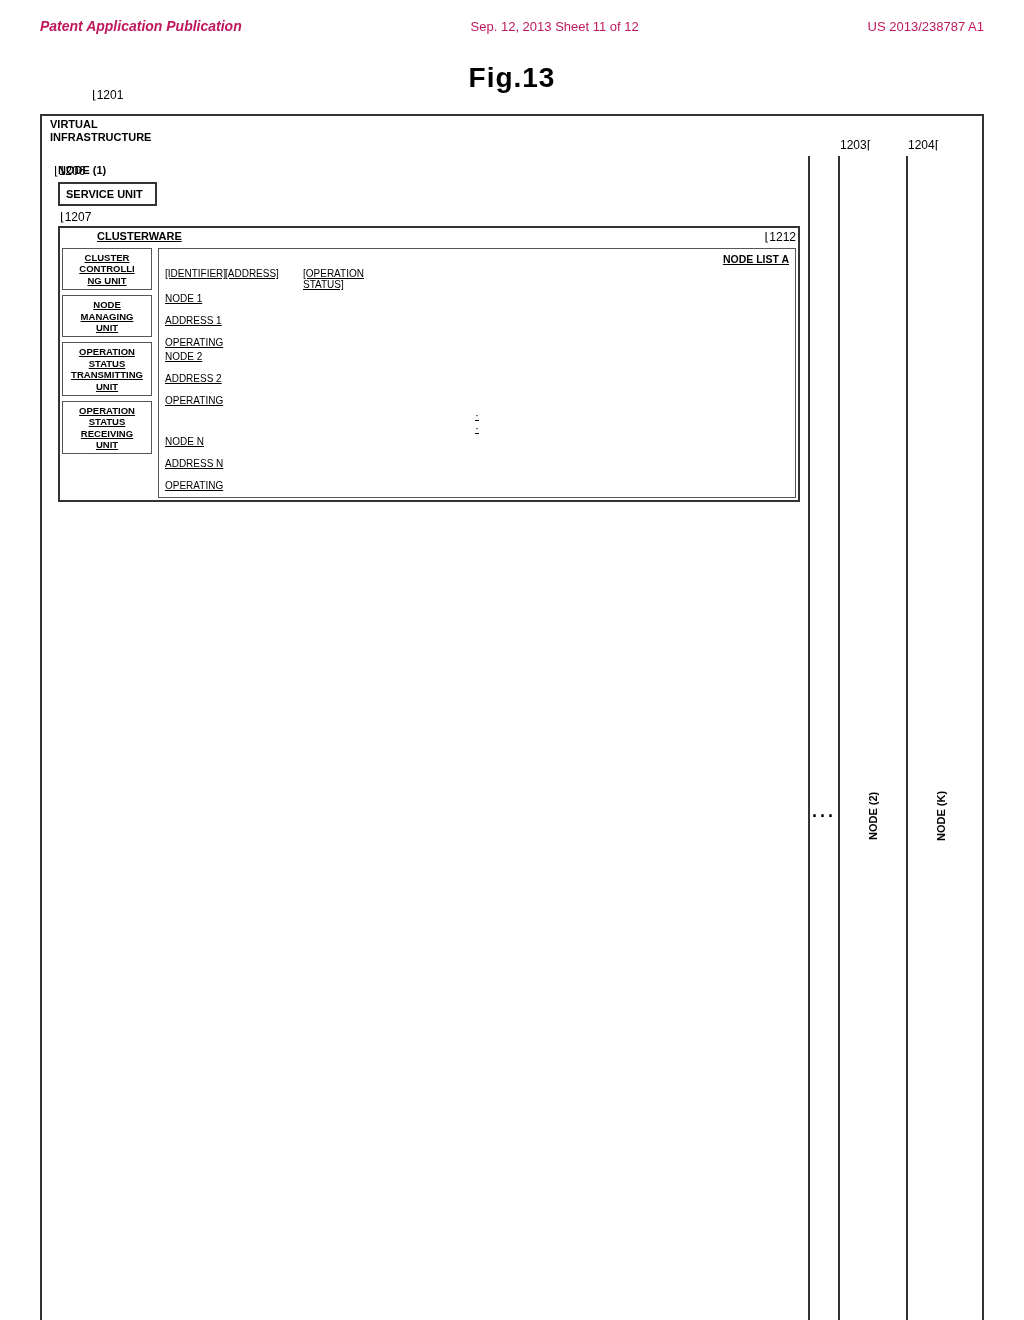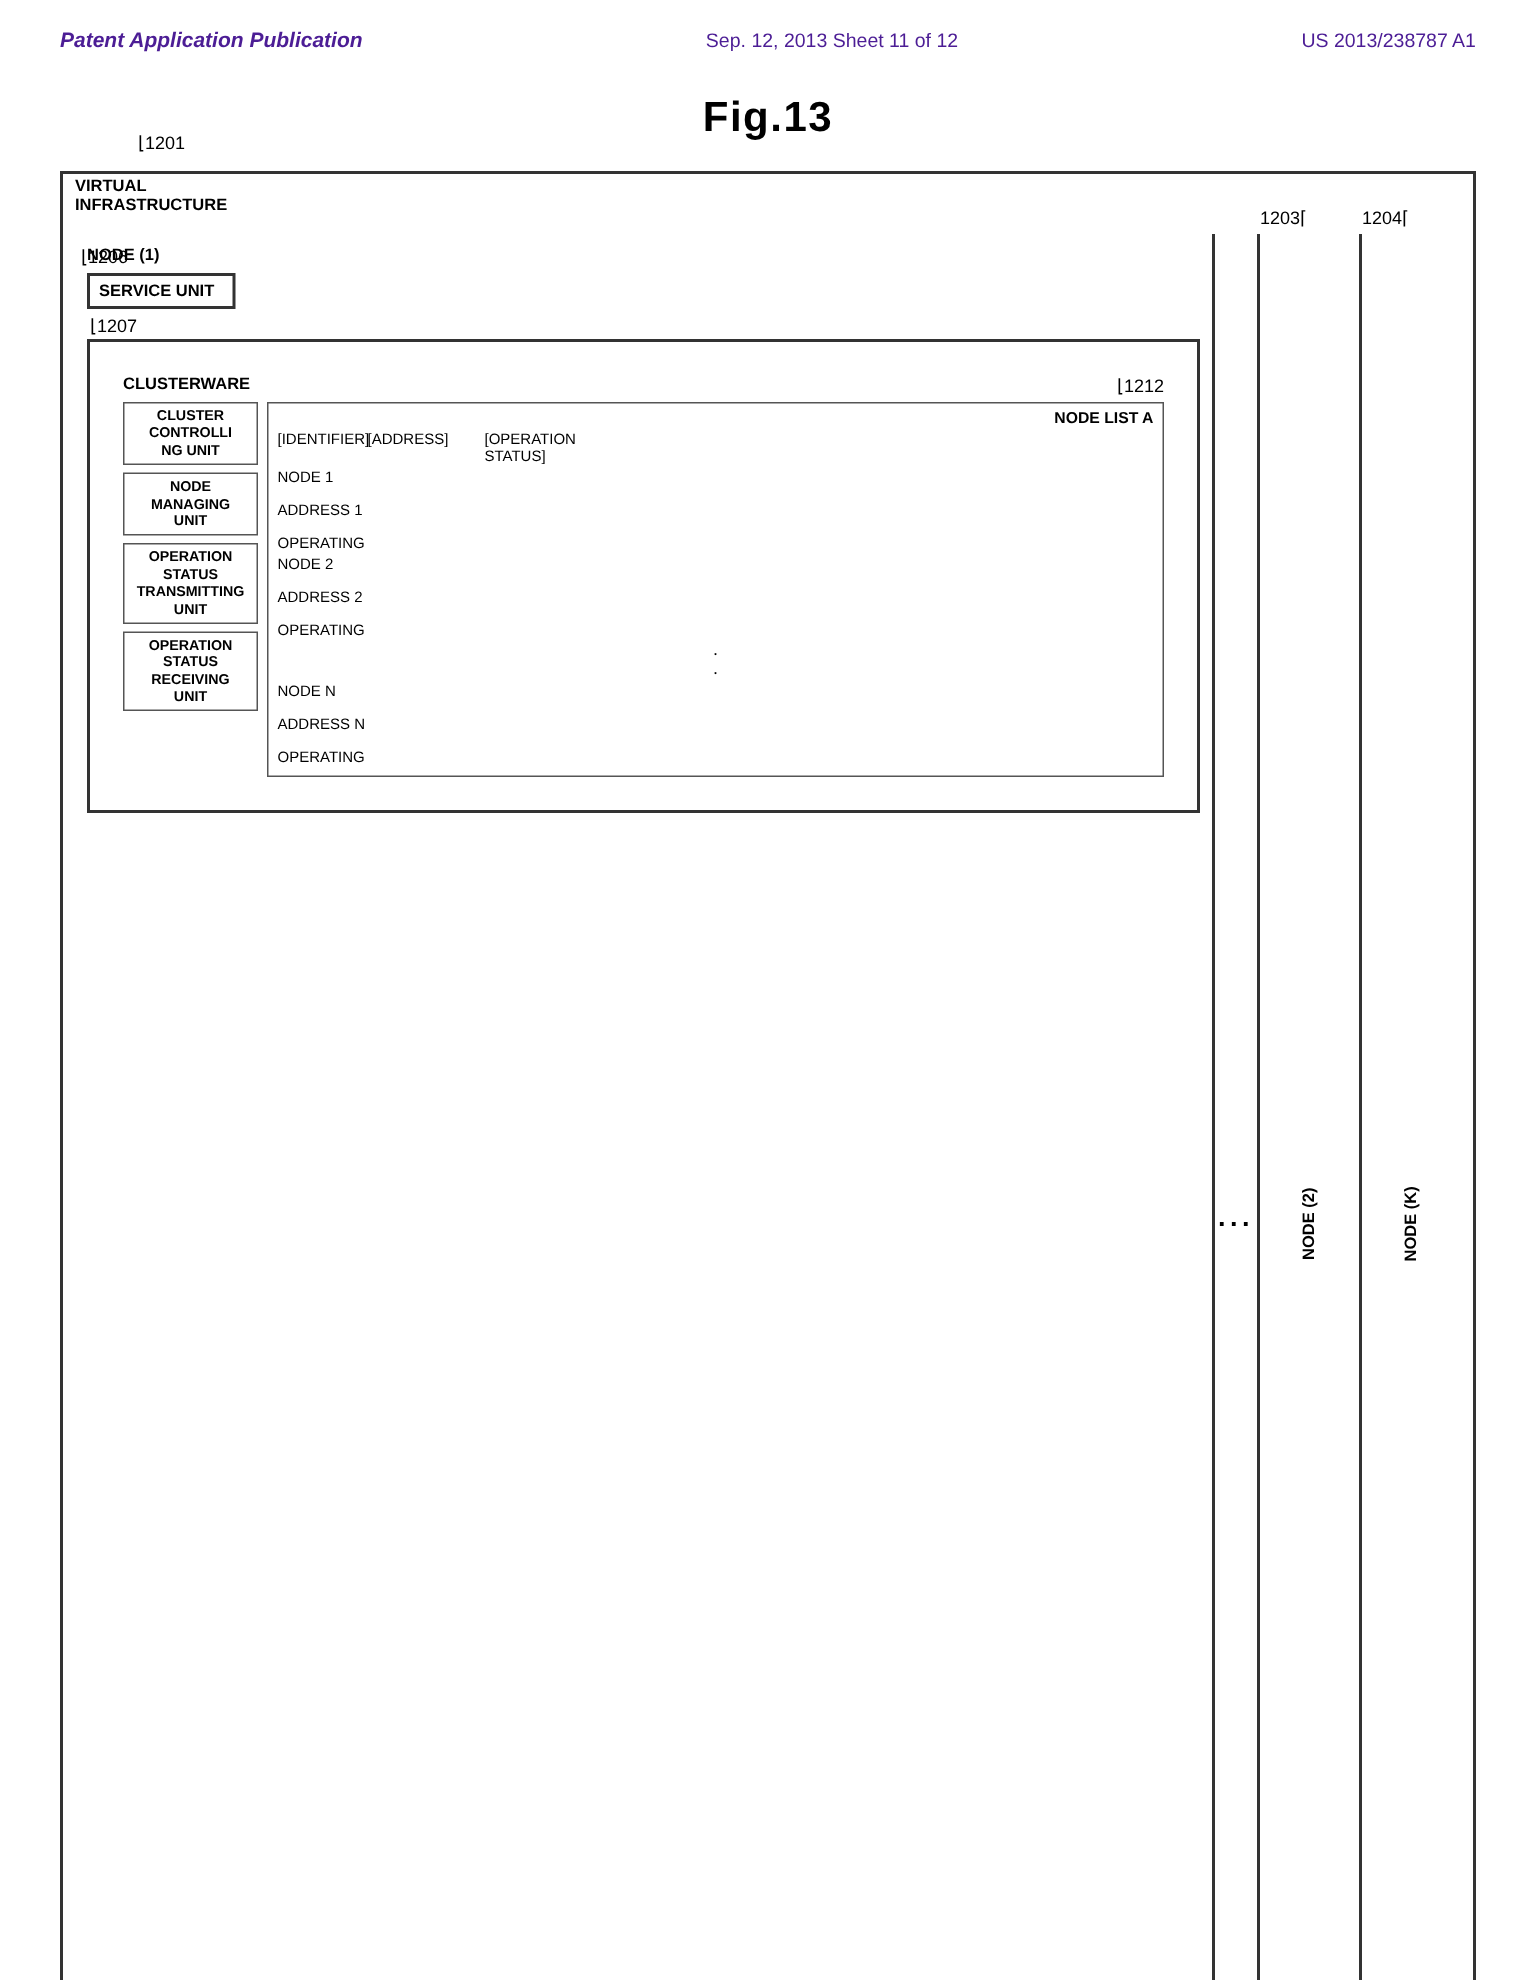--- a/index.html
+++ b/index.html
@@ -17,7 +17,7 @@
       align-items: center;
       padding: 18px 40px 10px 40px;
       font-size: 13px;
-      color: #4c1d95;
+      color: #be185d;
     }
 
     .page-header .left { font-style: italic; font-weight: bold; font-size: 14px; }

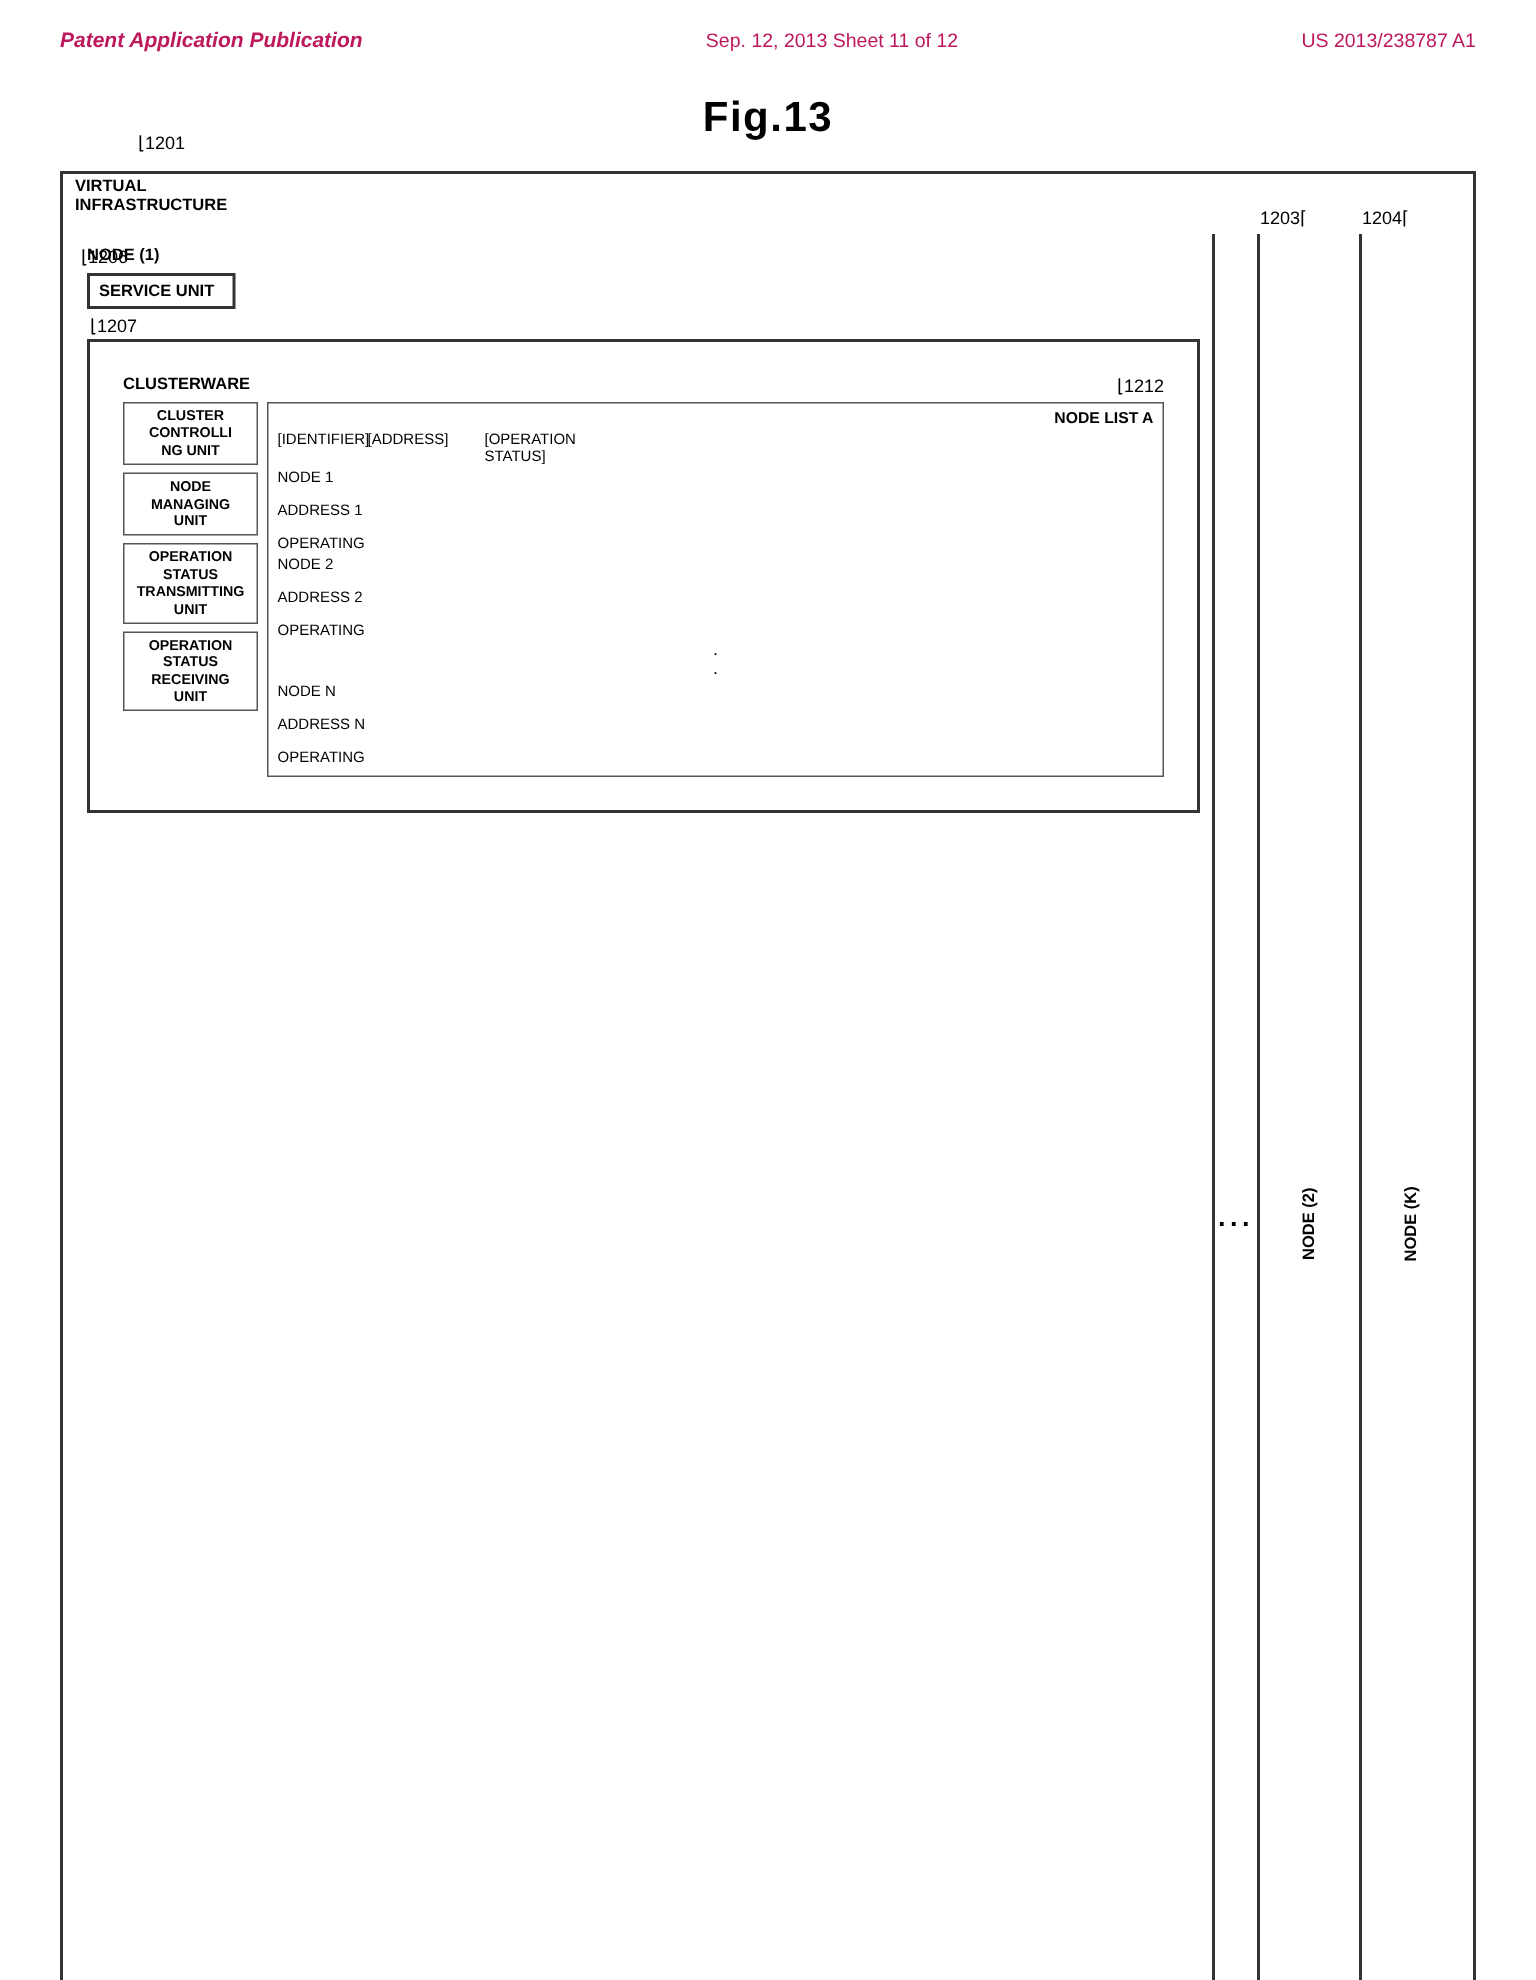--- a/index.html
+++ b/index.html
@@ -79,9 +79,10 @@
     
     .clusterware-box {
       border: 2px solid #333;
-      padding: 22px;
+      padding: 2px;
       position: relative;
       margin-top: 2px;
+      text-decoration: underline;
     }
 
     .cw-label {

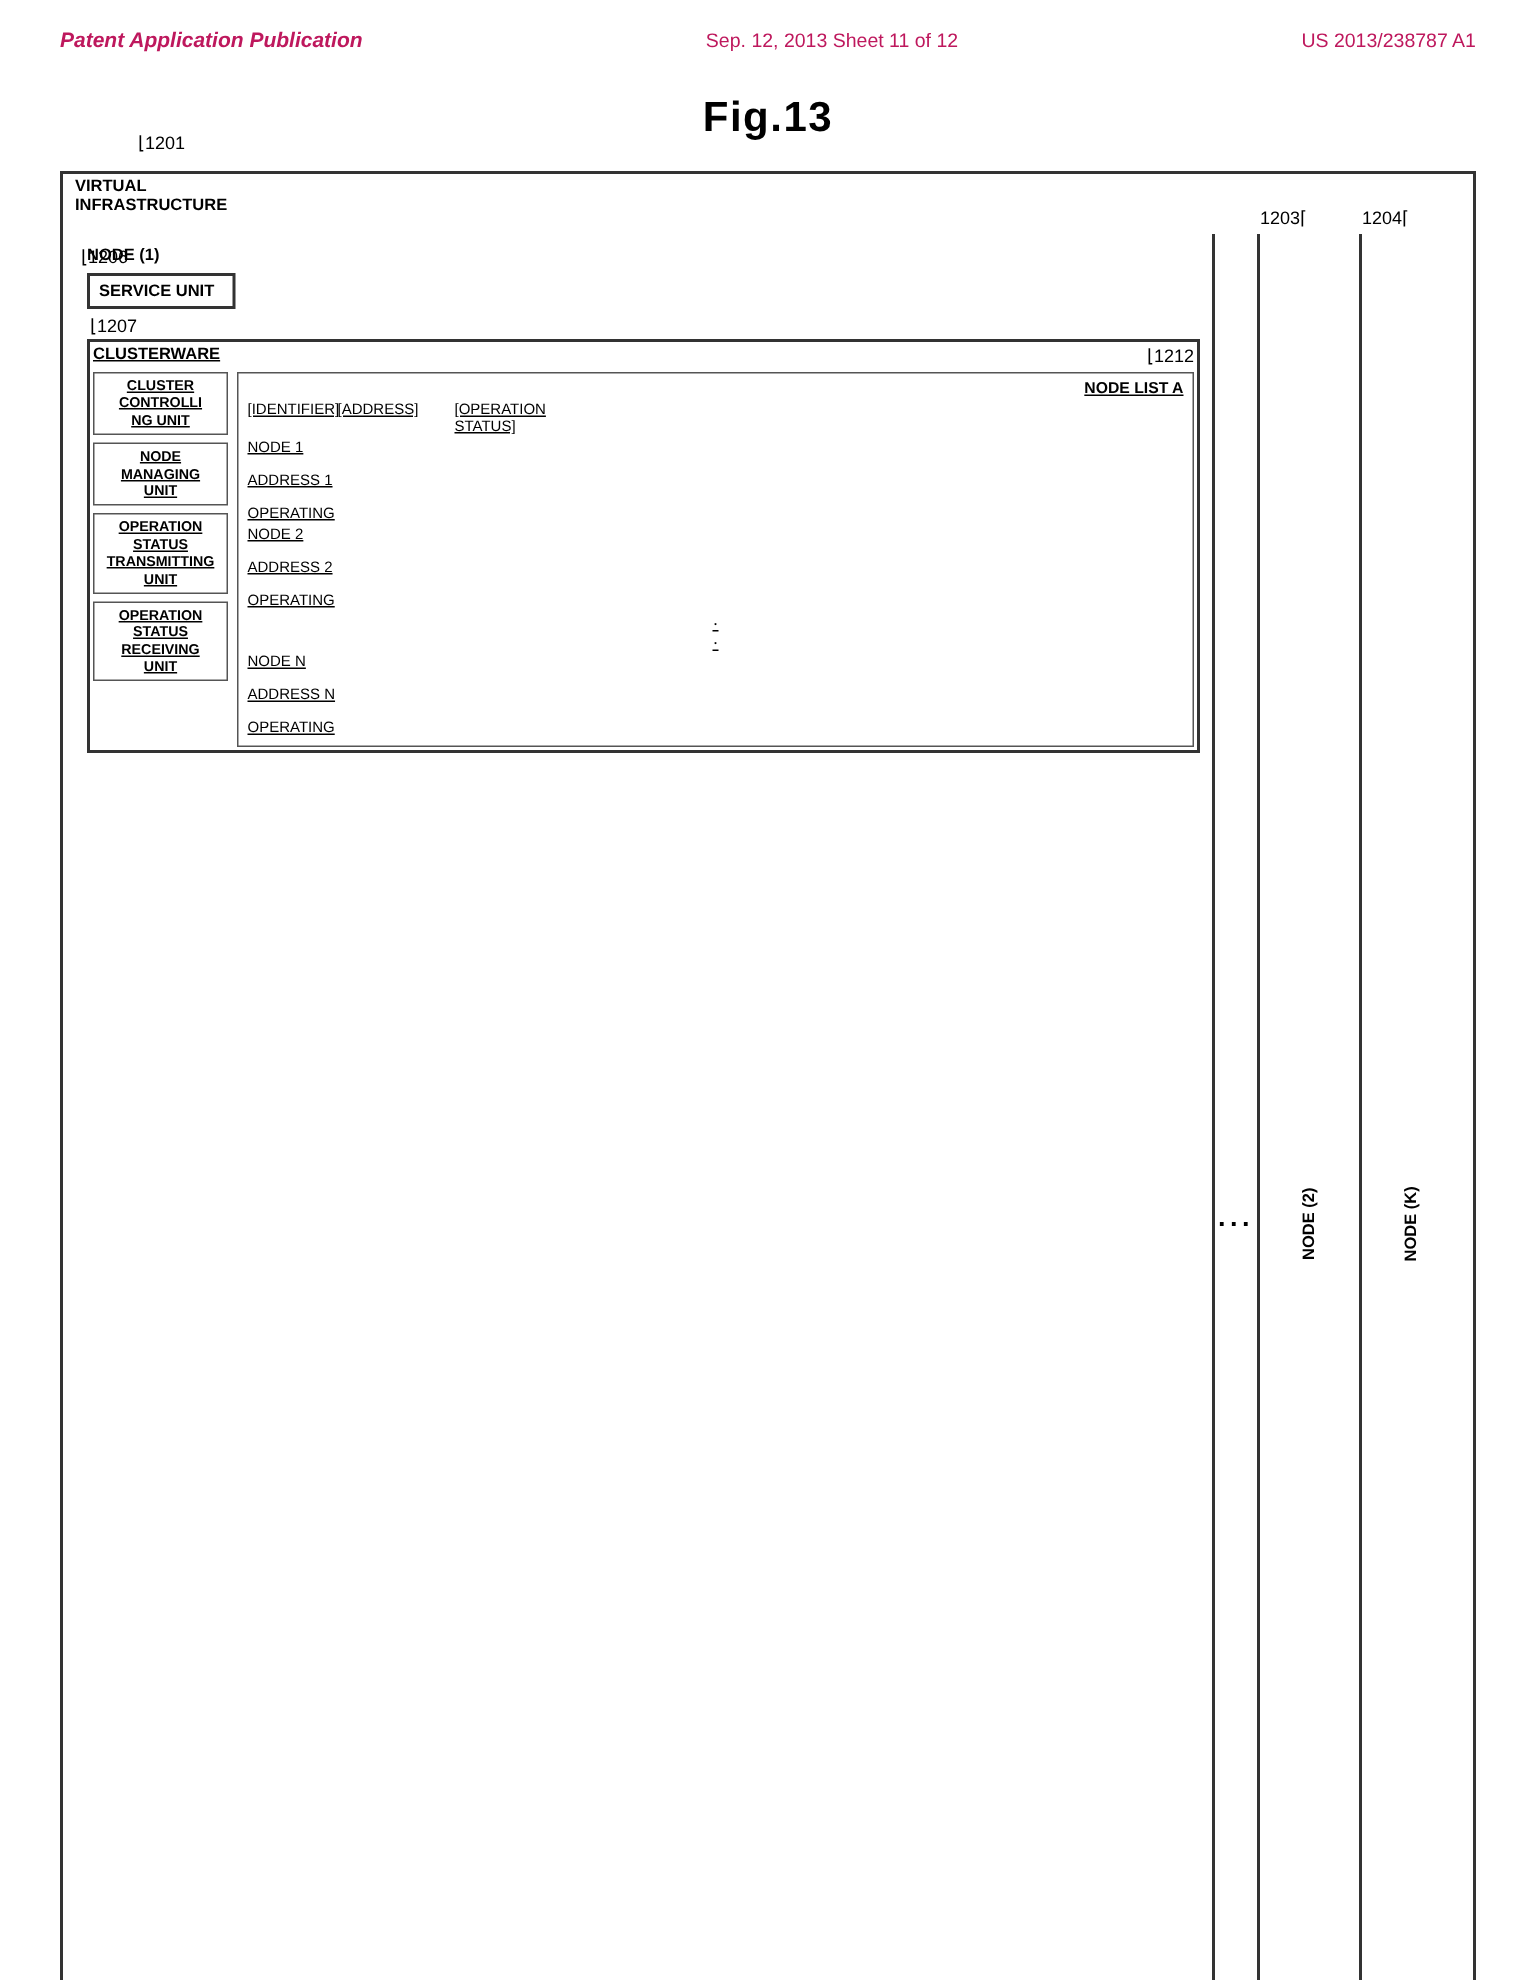--- a/index.html
+++ b/index.html
@@ -89,6 +89,7 @@
       font-size: 11px;
       font-weight: bold;
       margin-bottom: 6px;
+      margin-left: 35px;
     }
 
     

